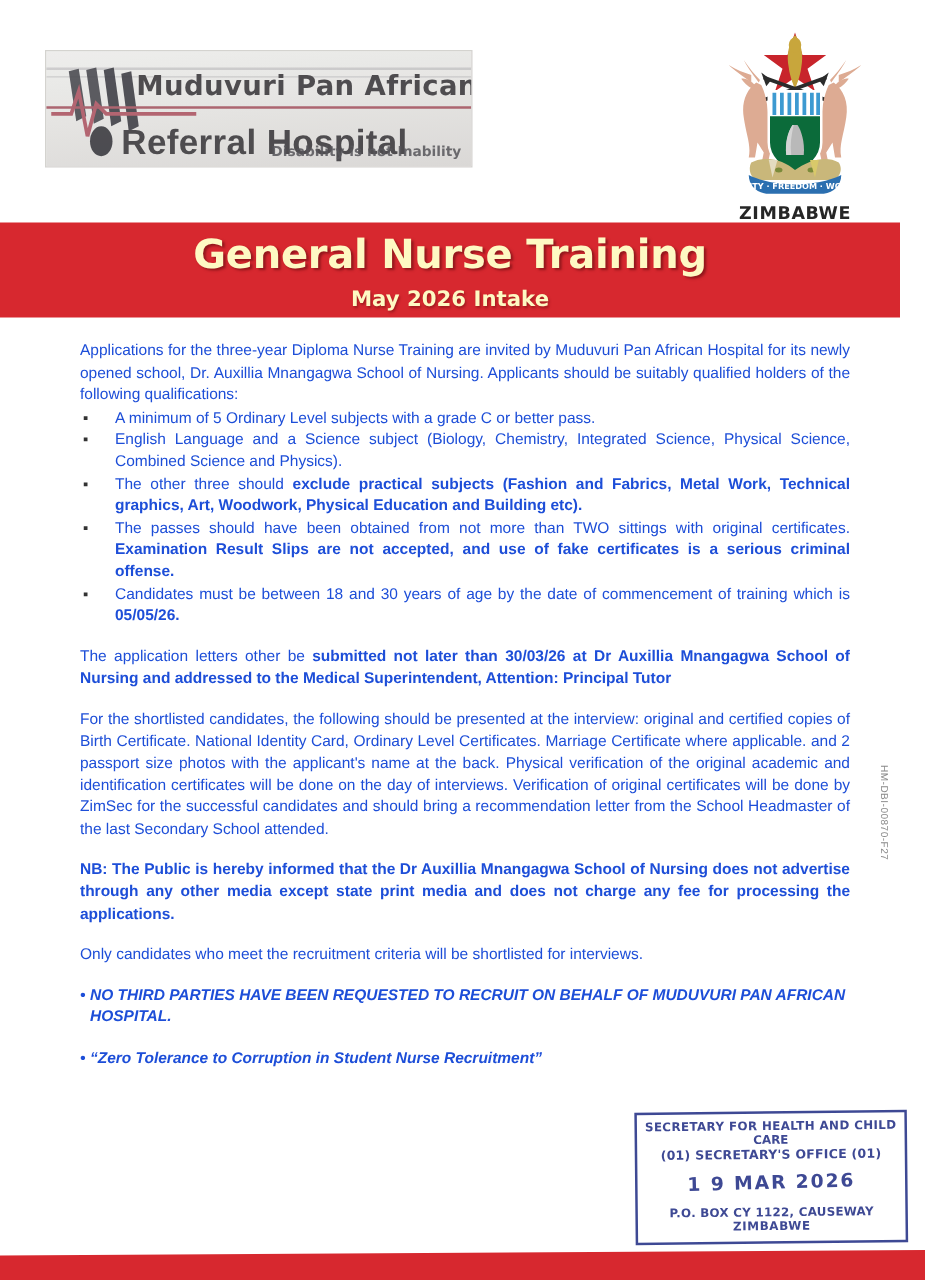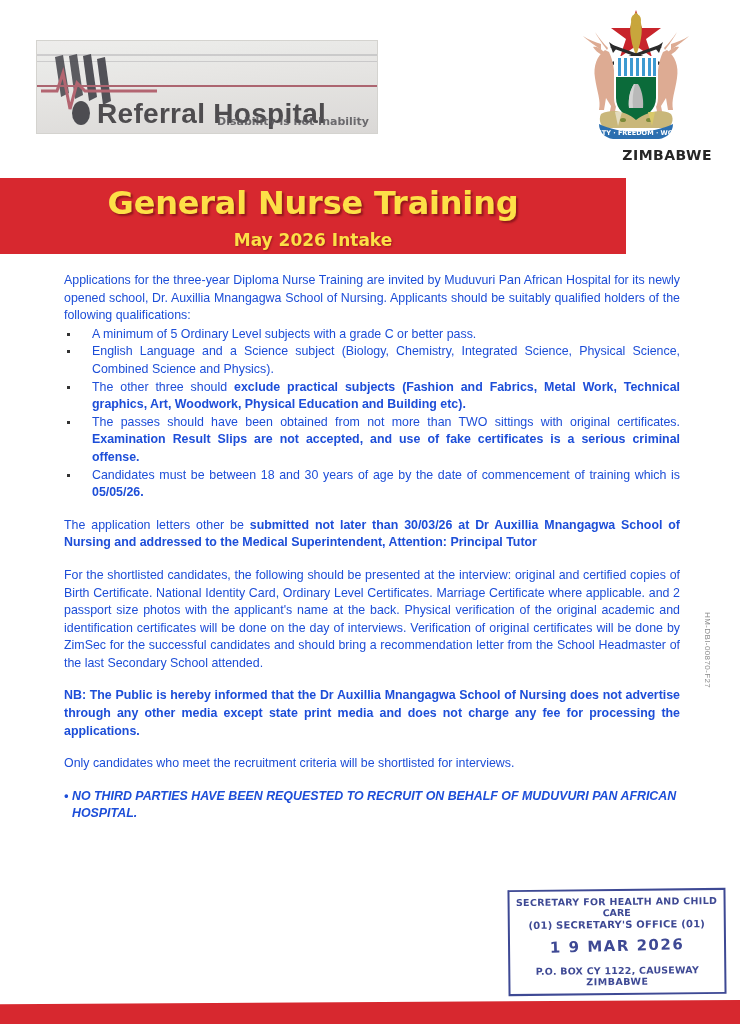--- a/index.html
+++ b/index.html
@@ -288,6 +288,7 @@
       <ellipse cx="42" cy="66" rx="9" ry="12" fill="#2f2f36" opacity="0.85"></ellipse>
     </svg>
     <div class="logo-redline"></div>
+    <div class="logo-name1">Muduvuri Pan African</div>
     <div class="logo-name2">Referral Hospital</div>
     <div class="logo-tagline">Disability is not Inability</div>
   </div>

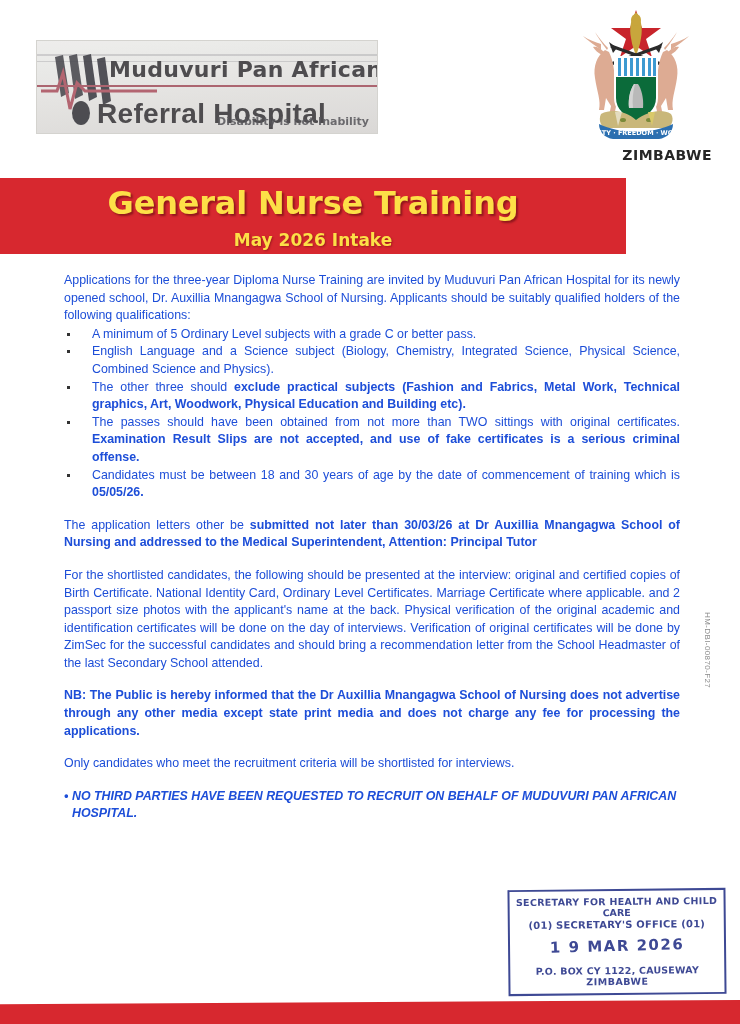--- a/index.html
+++ b/index.html
@@ -93,9 +93,9 @@
   .coat-wrap {
     position: absolute;
     left: 560px;
-    top: 6px;
+    top: 22px;
     width: 152px;
-    text-align: right;
+    text-align: center;
   }
   .coat-arms { display:block; margin: 0 auto; }
   .coat-label {

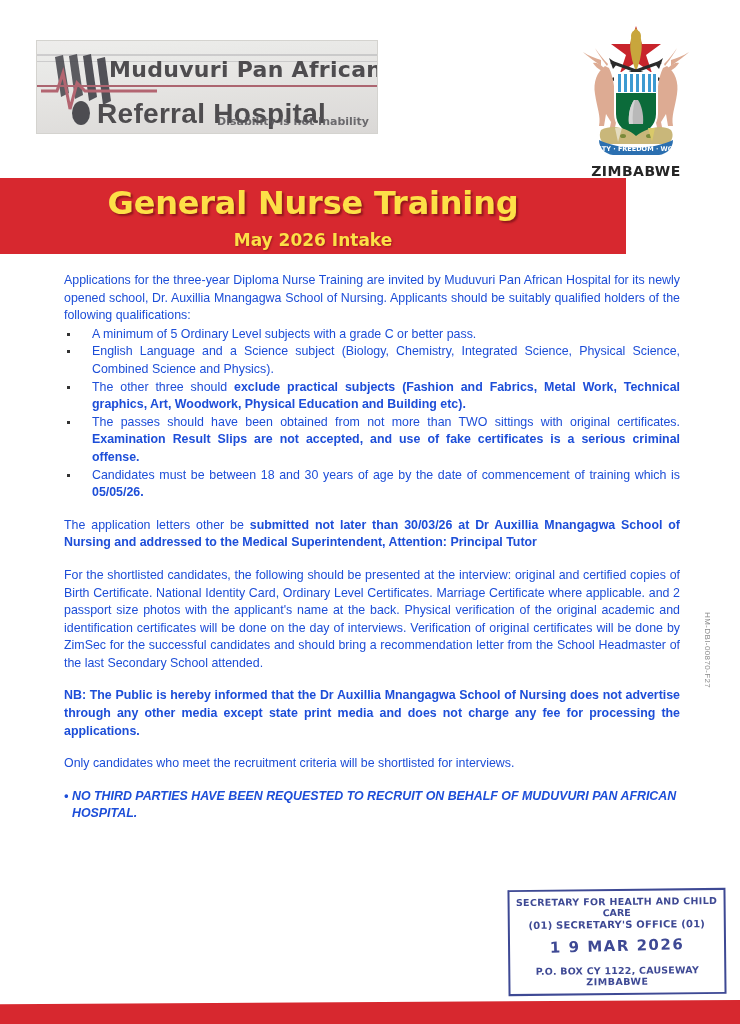--- a/index.html
+++ b/index.html
@@ -112,11 +112,11 @@
     position: absolute;
     left: 0;
     top: 178px;
-    width: 626px;
+    width: 720px;
     height: 76px;
     background: #d7282f;
     text-align: center;
-    color: #fde047;
+    color: #fef9c3;
   }
   .banner-title {
     margin: 0;

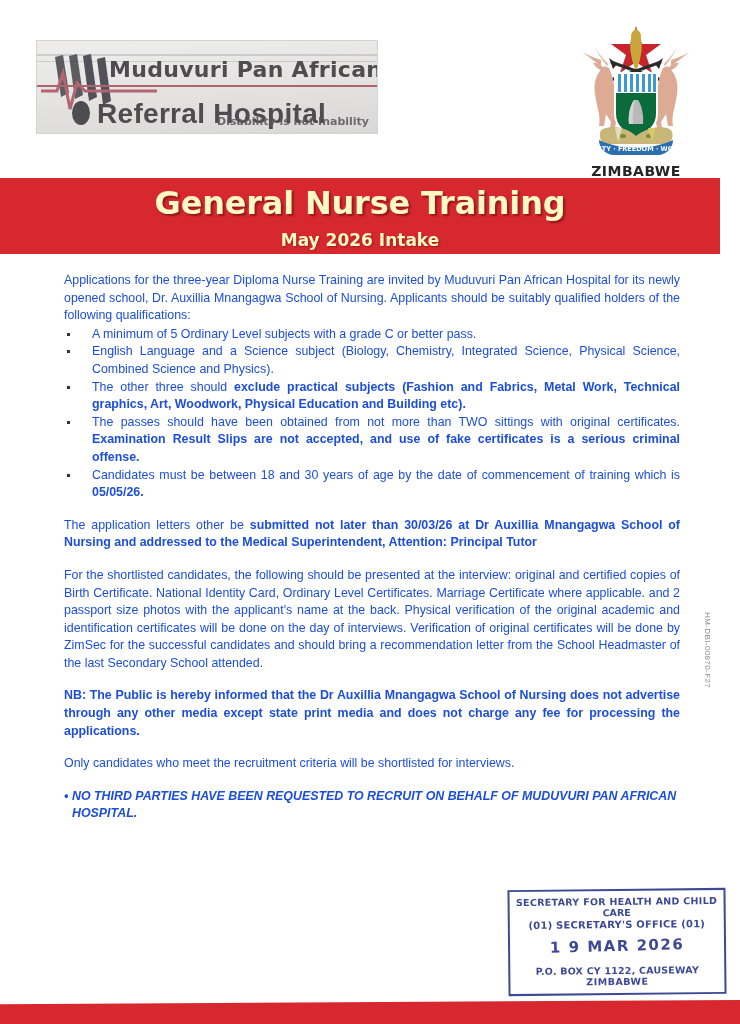--- a/index.html
+++ b/index.html
@@ -390,6 +390,7 @@
 
   <p class="para spaced bullet-line caps">NO THIRD PARTIES HAVE BEEN REQUESTED TO RECRUIT ON BEHALF OF MUDUVURI PAN AFRICAN HOSPITAL.</p>
 
+  <p class="para spaced bullet-line">“Zero Tolerance to Corruption in Student Nurse Recruitment”</p>
 </div>
 
 <div class="vcode">HM-DBI-00870-F27</div>

